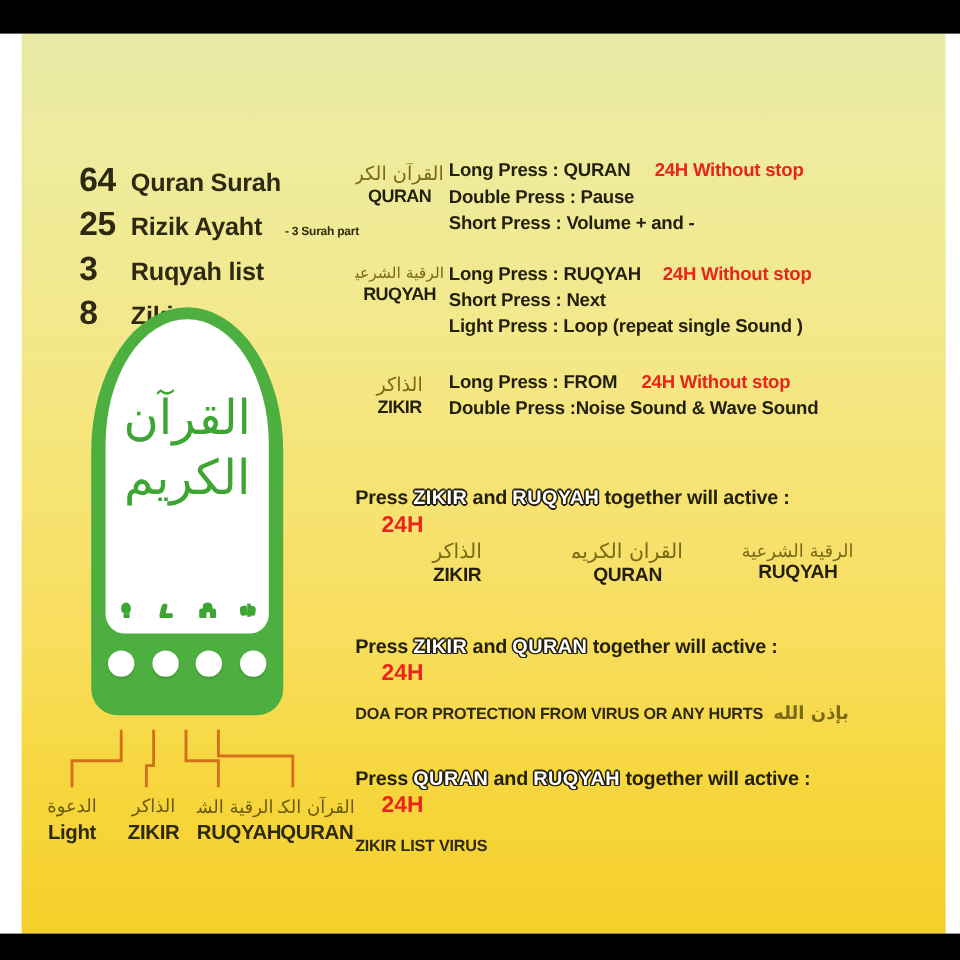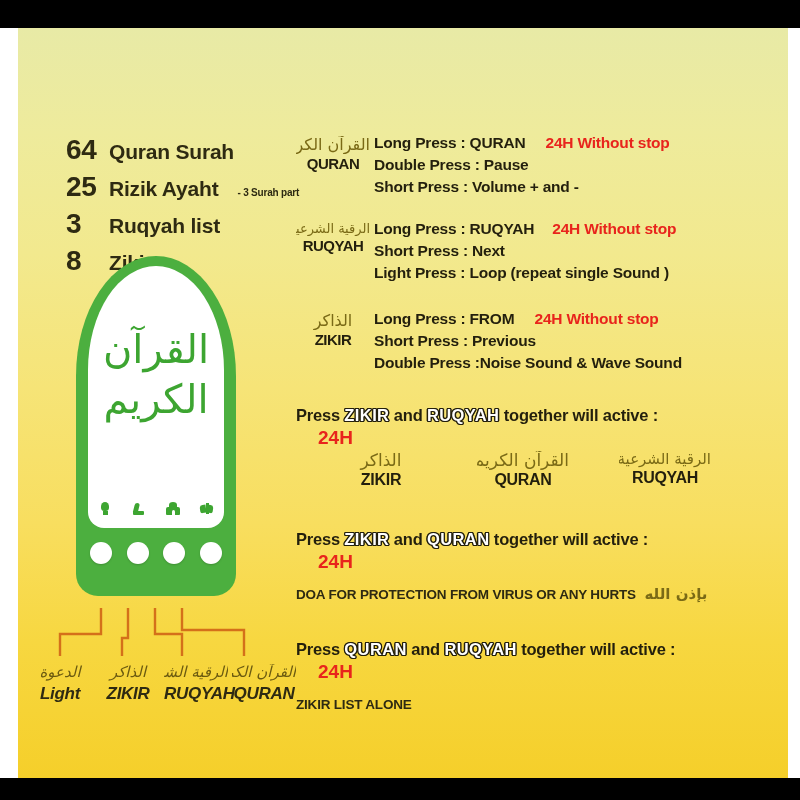--- a/index.html
+++ b/index.html
@@ -313,7 +313,6 @@
           <span>Long  Press : FROM</span>
           <span class="red" style="margin-left:16px;">24H Without stop</span>
         </div>
-        <div class="iline">Short Press :  Previous</div>
         <div class="iline">Double   Press :Noise Sound &amp; Wave Sound</div>
       </div>
     </div>

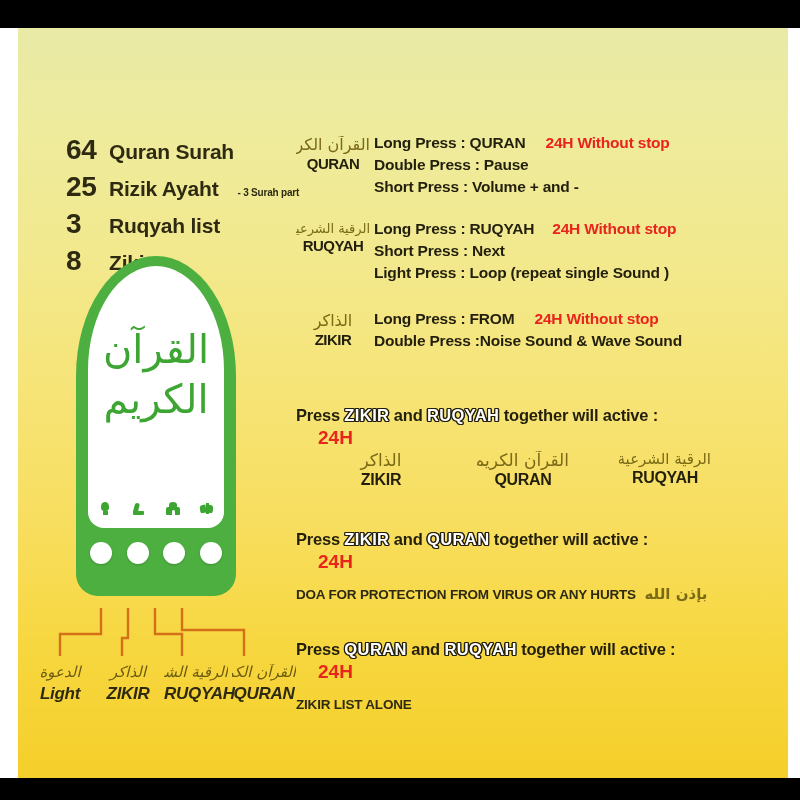--- a/index.html
+++ b/index.html
@@ -110,7 +110,7 @@
   
   #btn-legend {
     position:absolute; left:10px; top:636px; width:268px;
-    display:flex; justify-content:space-between;font-style:italic;
+    display:flex; justify-content:space-between;
   }
   .legend-col { width:64px; text-align:center; }
   .legend-ar {

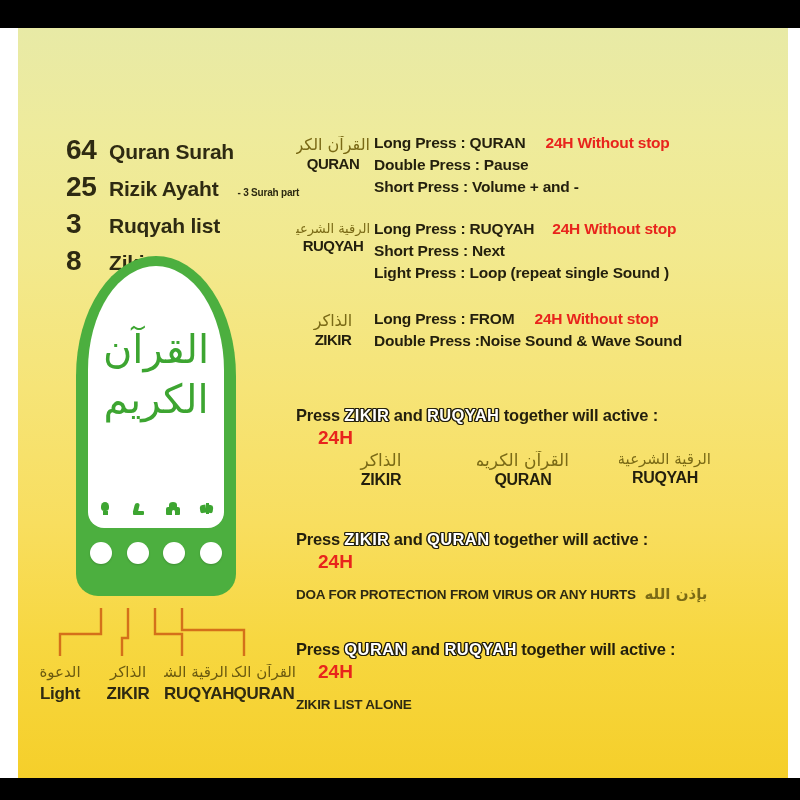--- a/index.html
+++ b/index.html
@@ -367,7 +367,7 @@
       </div>
       <div class="combo-24h">24H</div>
       <div class="combo-sub">
-        <span>ZIKIR LIST ALONE</span>
+        <span>ZIKIR LIST VIRUS</span>
         <span class="sub-ar"></span>
       </div>
     </div>

